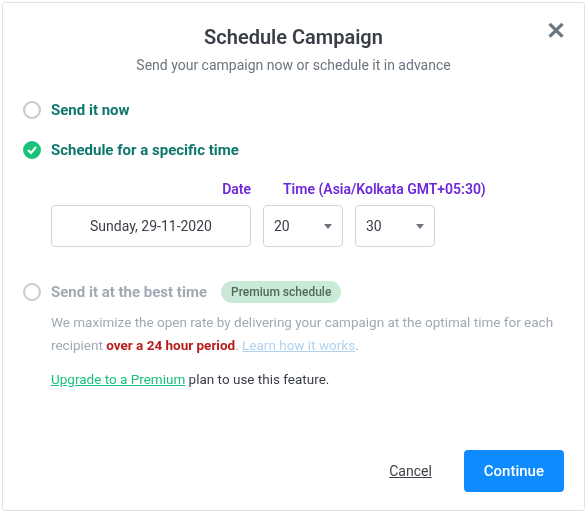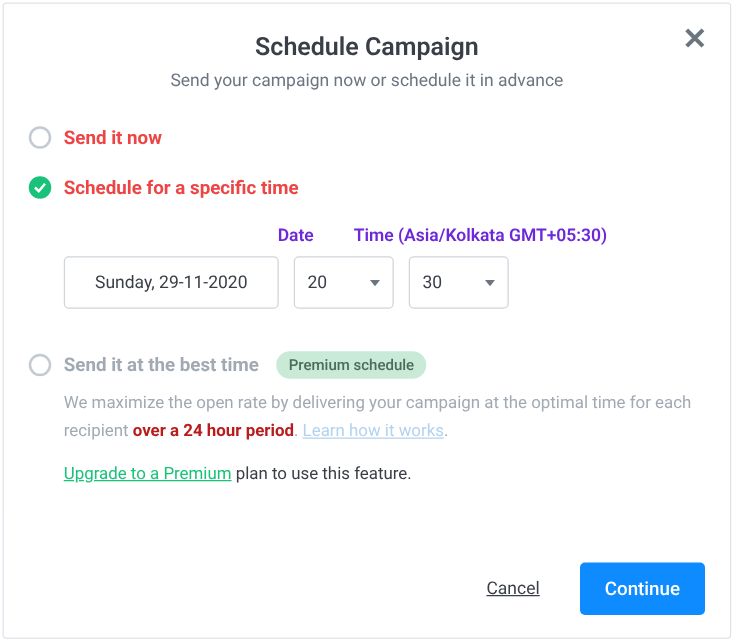--- a/index.html
+++ b/index.html
@@ -69,7 +69,7 @@
   .option-label {
     font-size: 15px;
     font-weight: 700;
-    color: #ef4444;
+    color: #0f766e;
   }
   .option-label.disabled { color: #a1a9b3; }
   .sublabel-row {

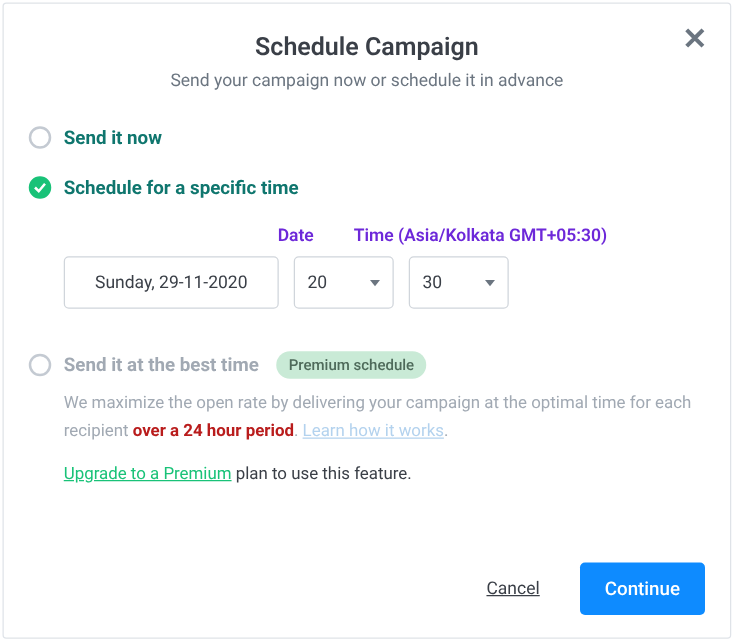--- a/index.html
+++ b/index.html
@@ -93,7 +93,7 @@
     margin-bottom: 34px;
   }
   .date-input {
-    width: 172px;
+    width: 200px;
     height: 42px;
     border: 1px solid #d0d5db;
     border-radius: 4px;

